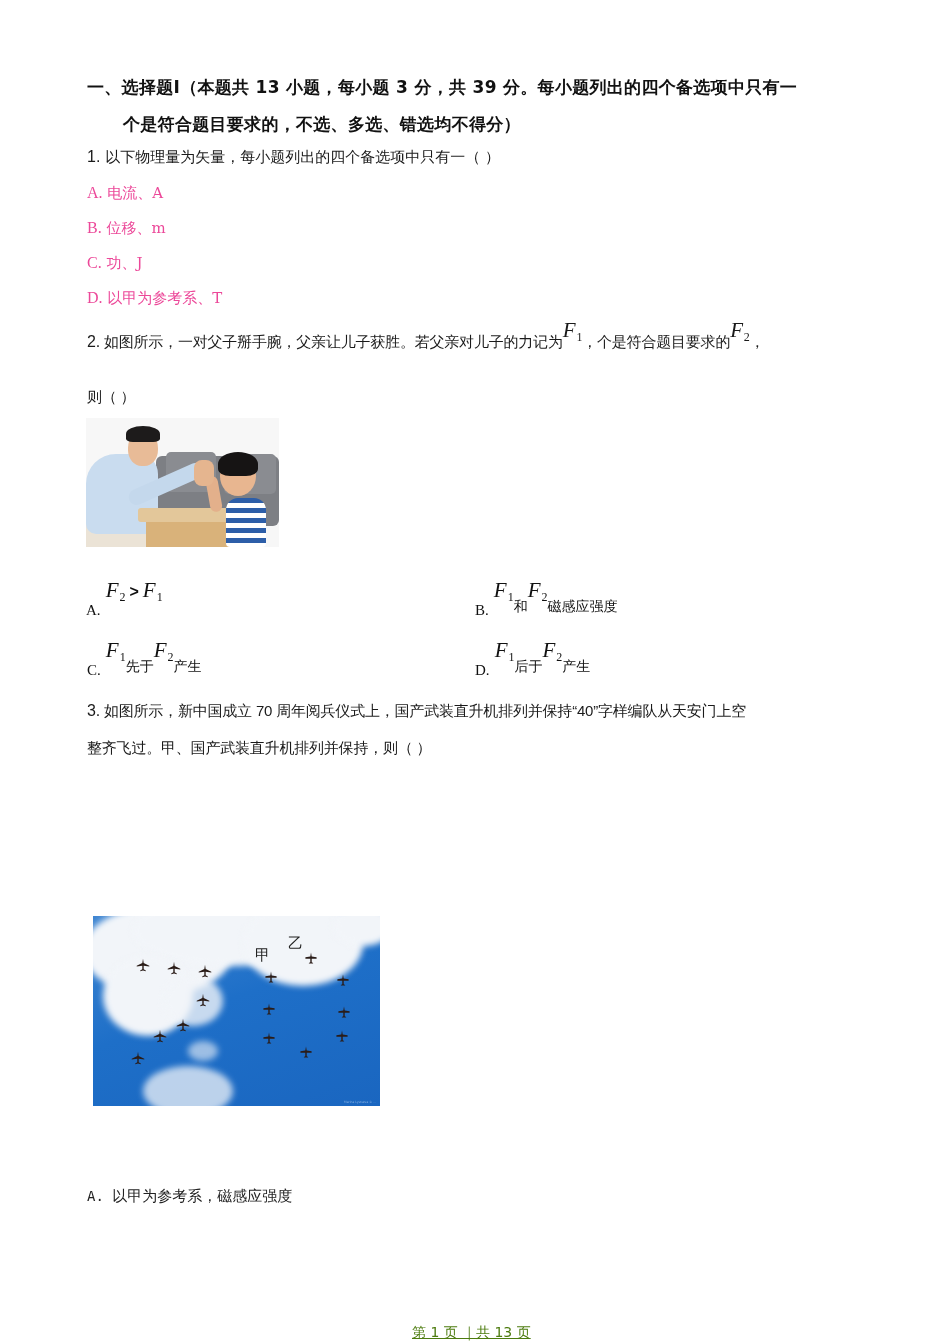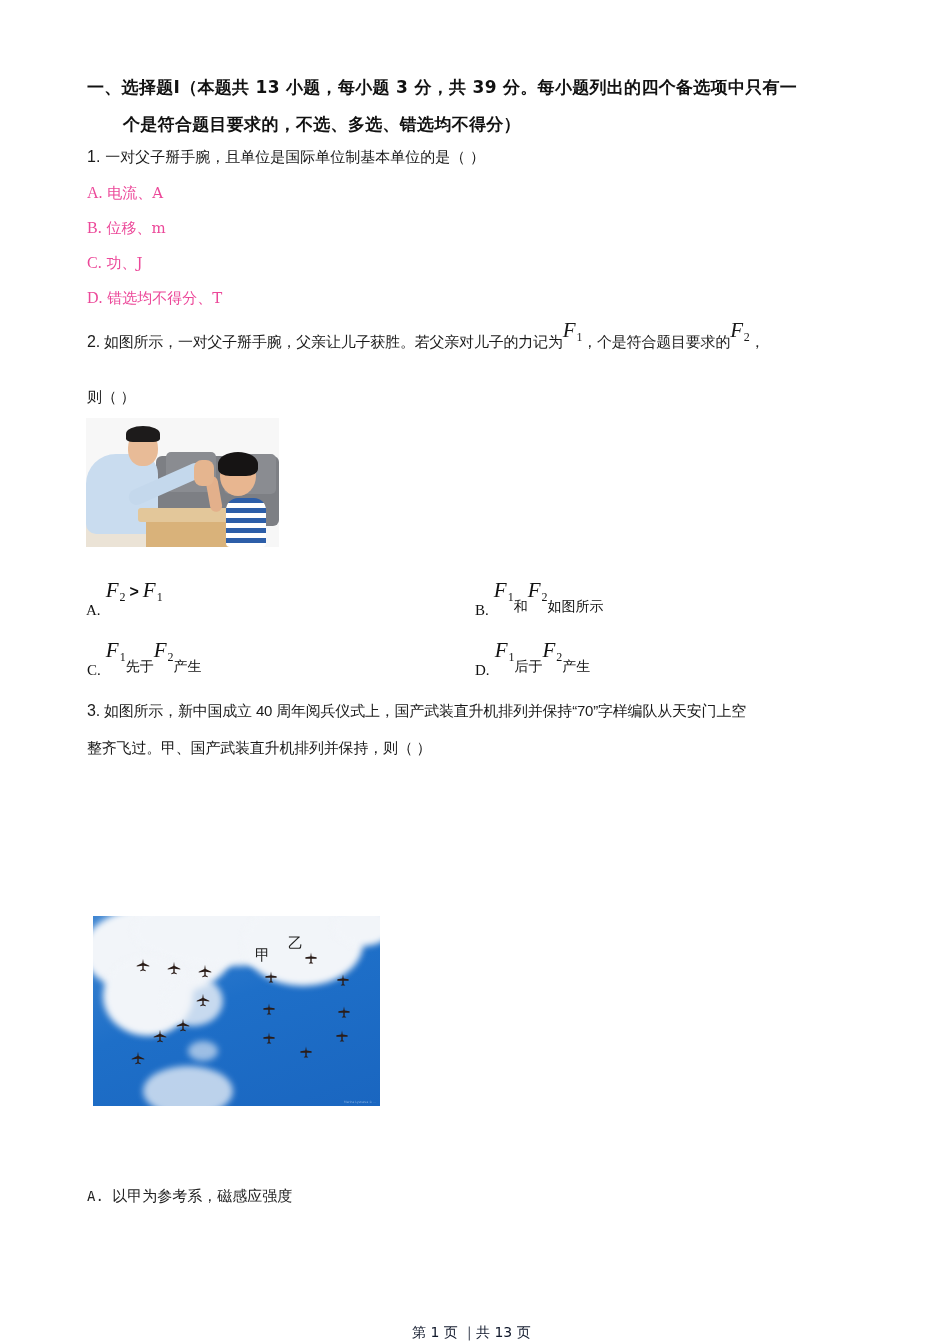--- a/index.html
+++ b/index.html
@@ -182,7 +182,7 @@
 
 <div class="abs q-text" style="left:87px; top:148px;">
   <span class="num">1.</span>
-  <span>一对父子掰手腕，且单位是国际单位制基本单位的是（    ）</span>
+  <span>以下物理量为矢量，每小题列出的四个备选项中只有一（    ）</span>
 </div>
 <div class="abs opt" style="left:87px; top:184px;">
   <span class="lbl">A.</span>

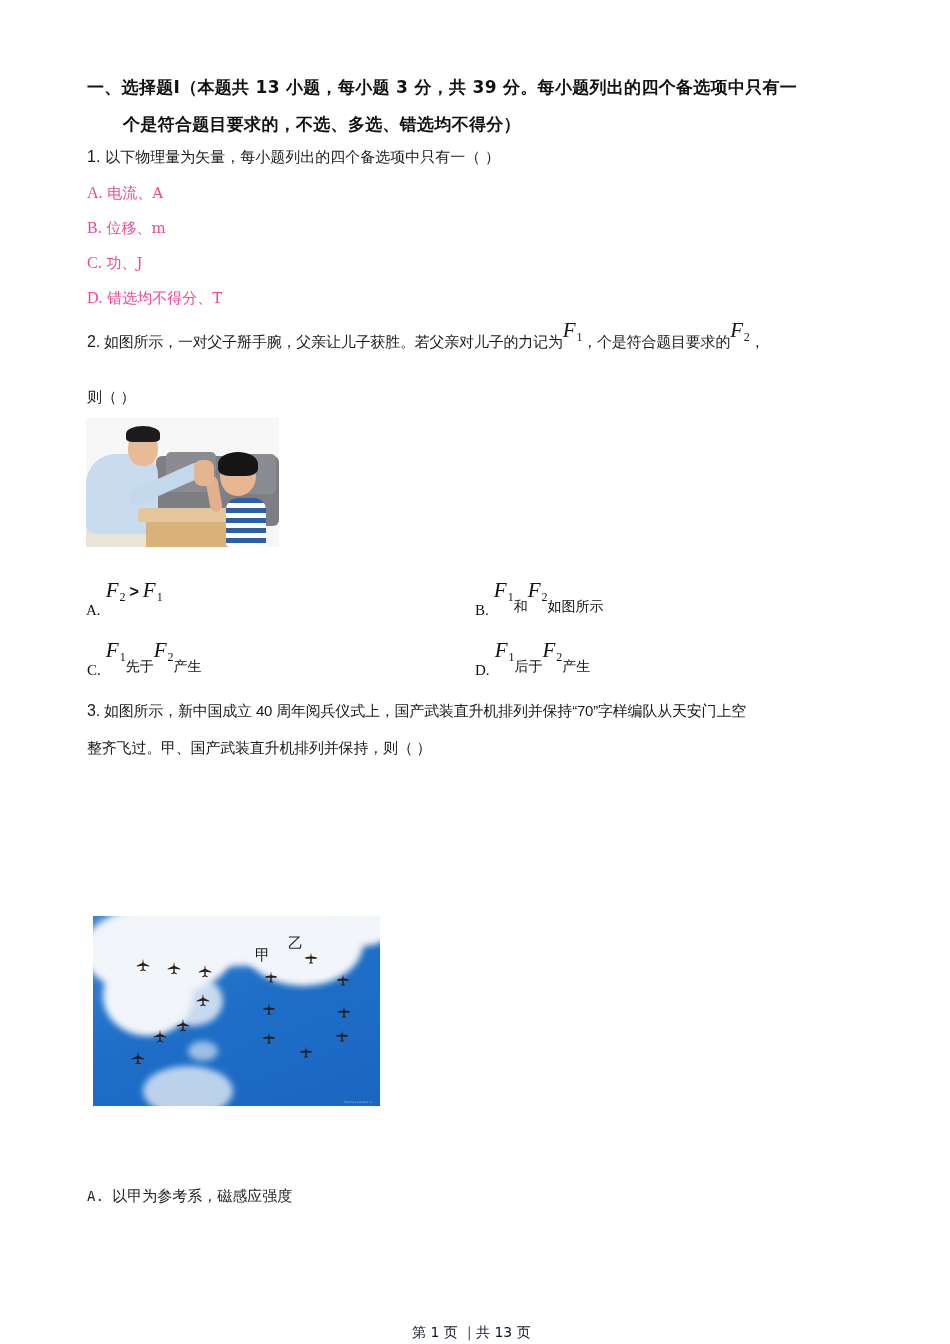--- a/index.html
+++ b/index.html
@@ -198,7 +198,7 @@
 </div>
 <div class="abs opt" style="left:87px; top:289px;">
   <span class="lbl">D.</span>
-  <span>错选均不得分、T</span>
+  <span>以甲为参考系、T</span>
 </div>
 
 <div class="abs narrow" style="left:87px; top:328px;">

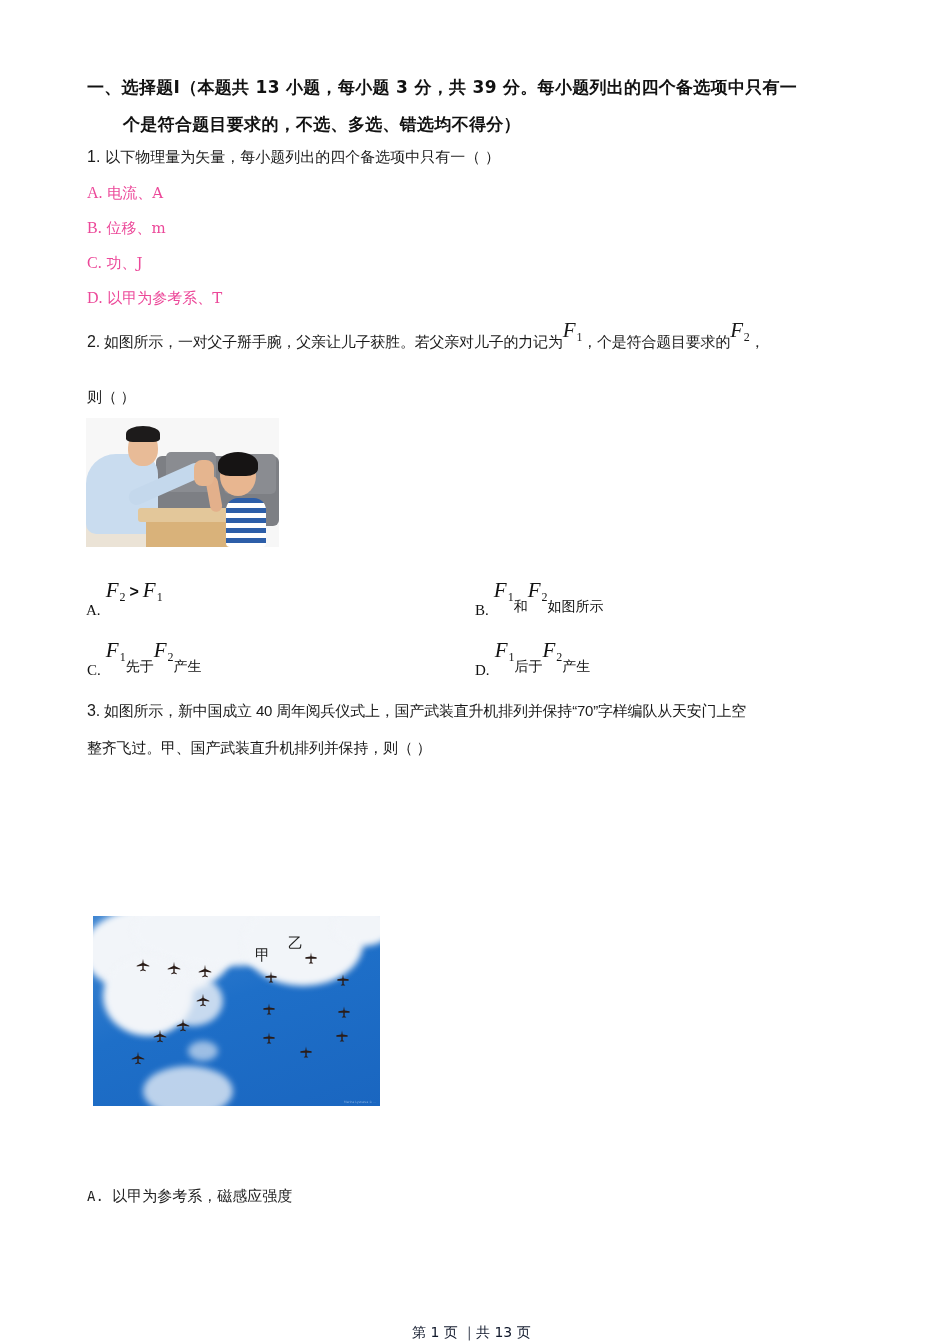--- a/index.html
+++ b/index.html
@@ -232,7 +232,7 @@
 
 <div class="abs" style="left:475px; top:578px;">
   <span style="font-family:'Liberation Serif',serif; font-size:15px; position:relative; top:18px;">B.</span>
-  <span><span class="F">F</span><span class="sub">1</span></span><span class="small-cn" style="position:relative; top:14px;">和</span><span><span class="F">F</span><span class="sub">2</span></span><span class="small-cn" style="position:relative; top:14px;">如图所示</span>
+  <span><span class="F">F</span><span class="sub">1</span></span><span class="small-cn" style="position:relative; top:14px;">和</span><span><span class="F">F</span><span class="sub">2</span></span><span class="small-cn" style="position:relative; top:14px;">磁感应强度</span>
 </div>
 
 <div class="abs" style="left:87px; top:638px;">

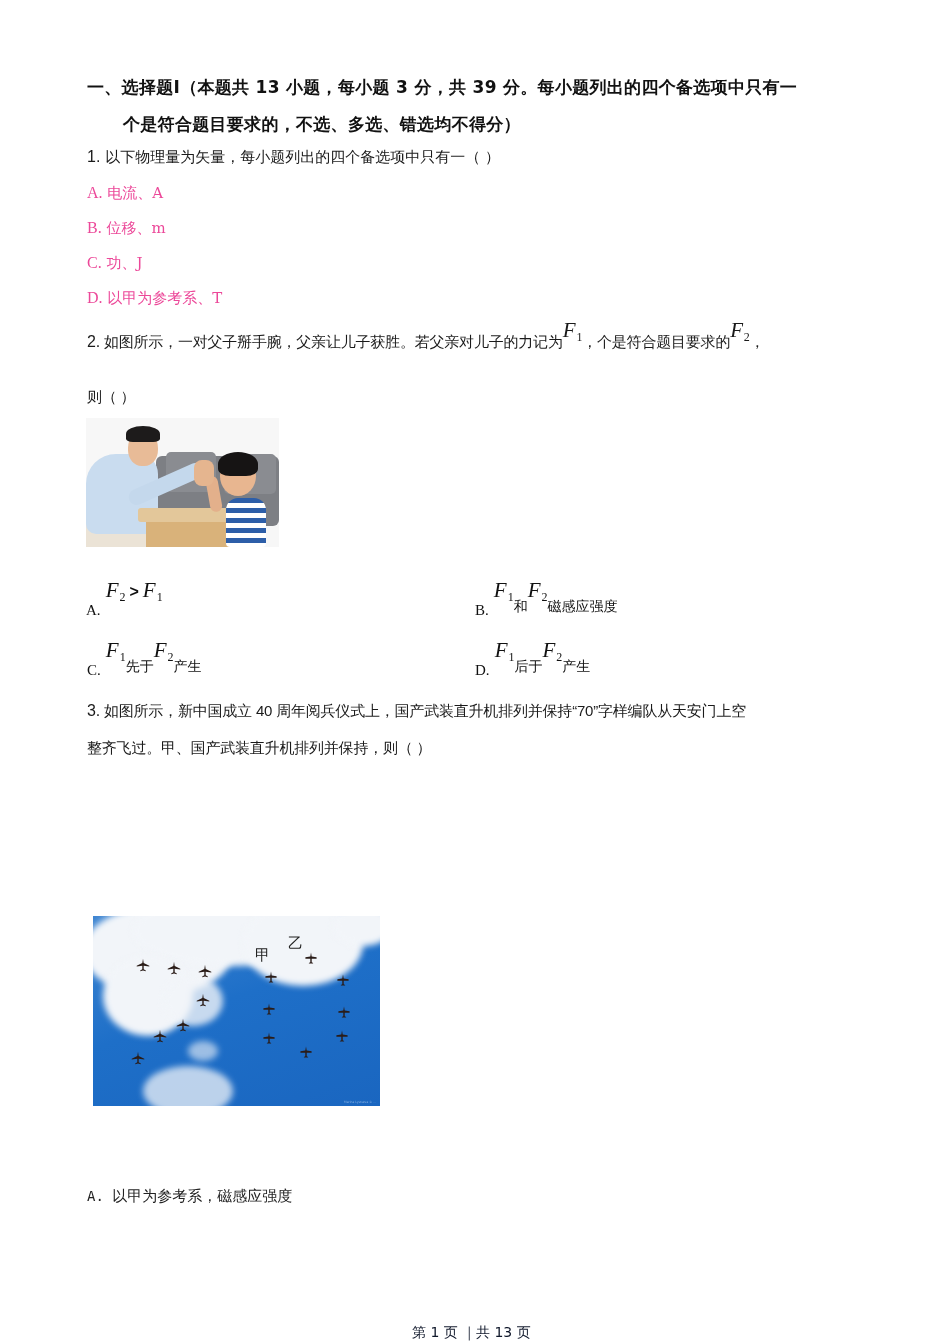--- a/index.html
+++ b/index.html
@@ -247,7 +247,7 @@
 
 <div class="abs narrow" style="left:87px; top:702px;">
   <span style="font-size:16px;">3.</span>
-  <span>如图所示，新中国成立 40 周年阅兵仪式上，国产武装直升机排列并保持“70”字样编队从天安门上空</span>
+  <span>如图所示，新中国成立 70 周年阅兵仪式上，国产武装直升机排列并保持“40”字样编队从天安门上空</span>
 </div>
 <div class="abs narrow" style="left:87px; top:739px;">整齐飞过。甲、国产武装直升机排列并保持，则（    ）</div>
 

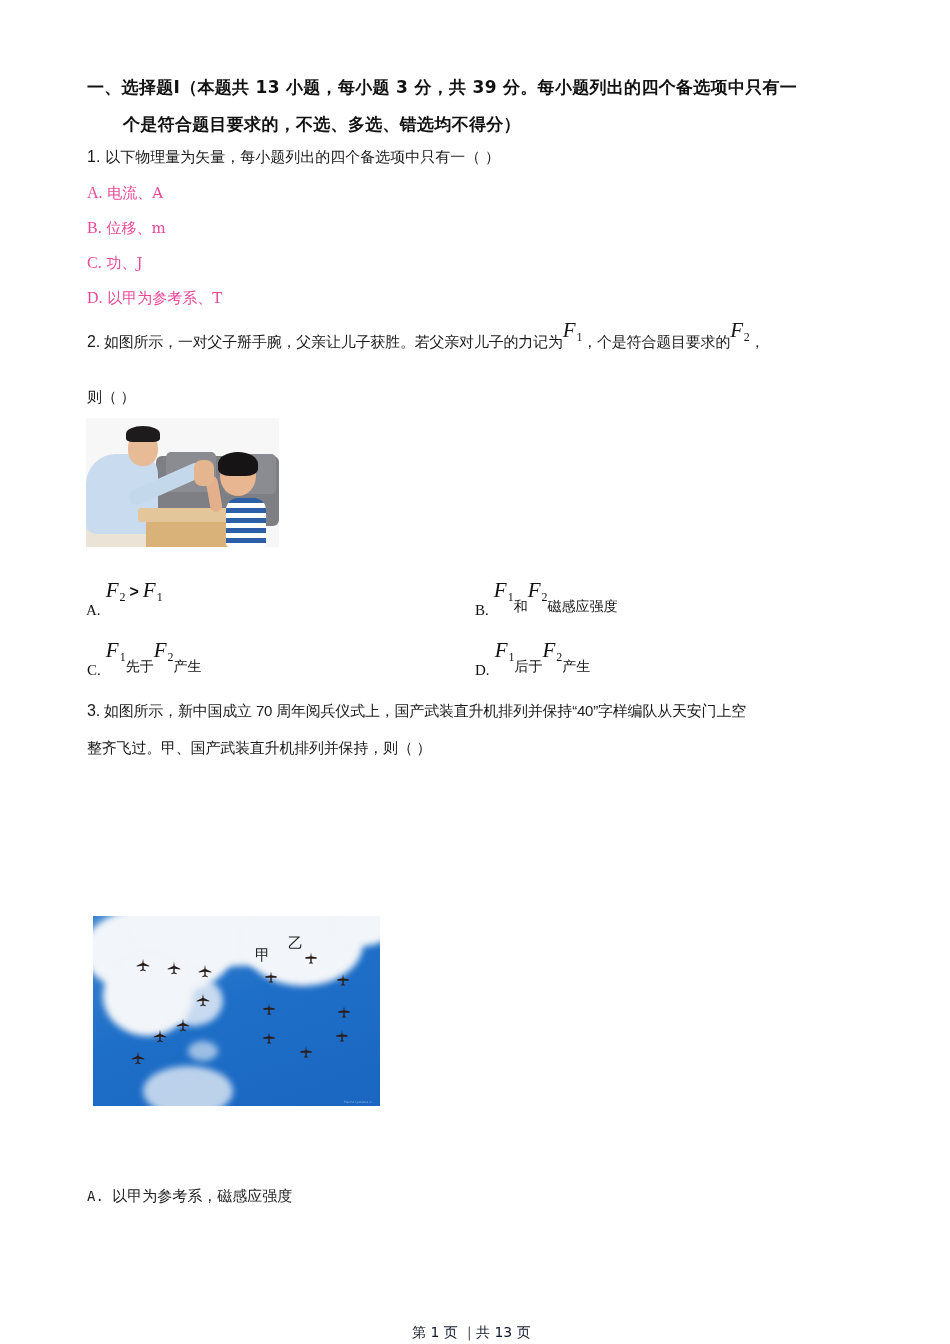--- a/index.html
+++ b/index.html
@@ -171,7 +171,8 @@
     .footer {
       font-family: "DejaVu Sans", sans-serif;
       font-size: 14px;
-      color: #0f172a;
+      color: #4d7c0f;
+      text-decoration: underline;
     }
   </style>
 </head>

